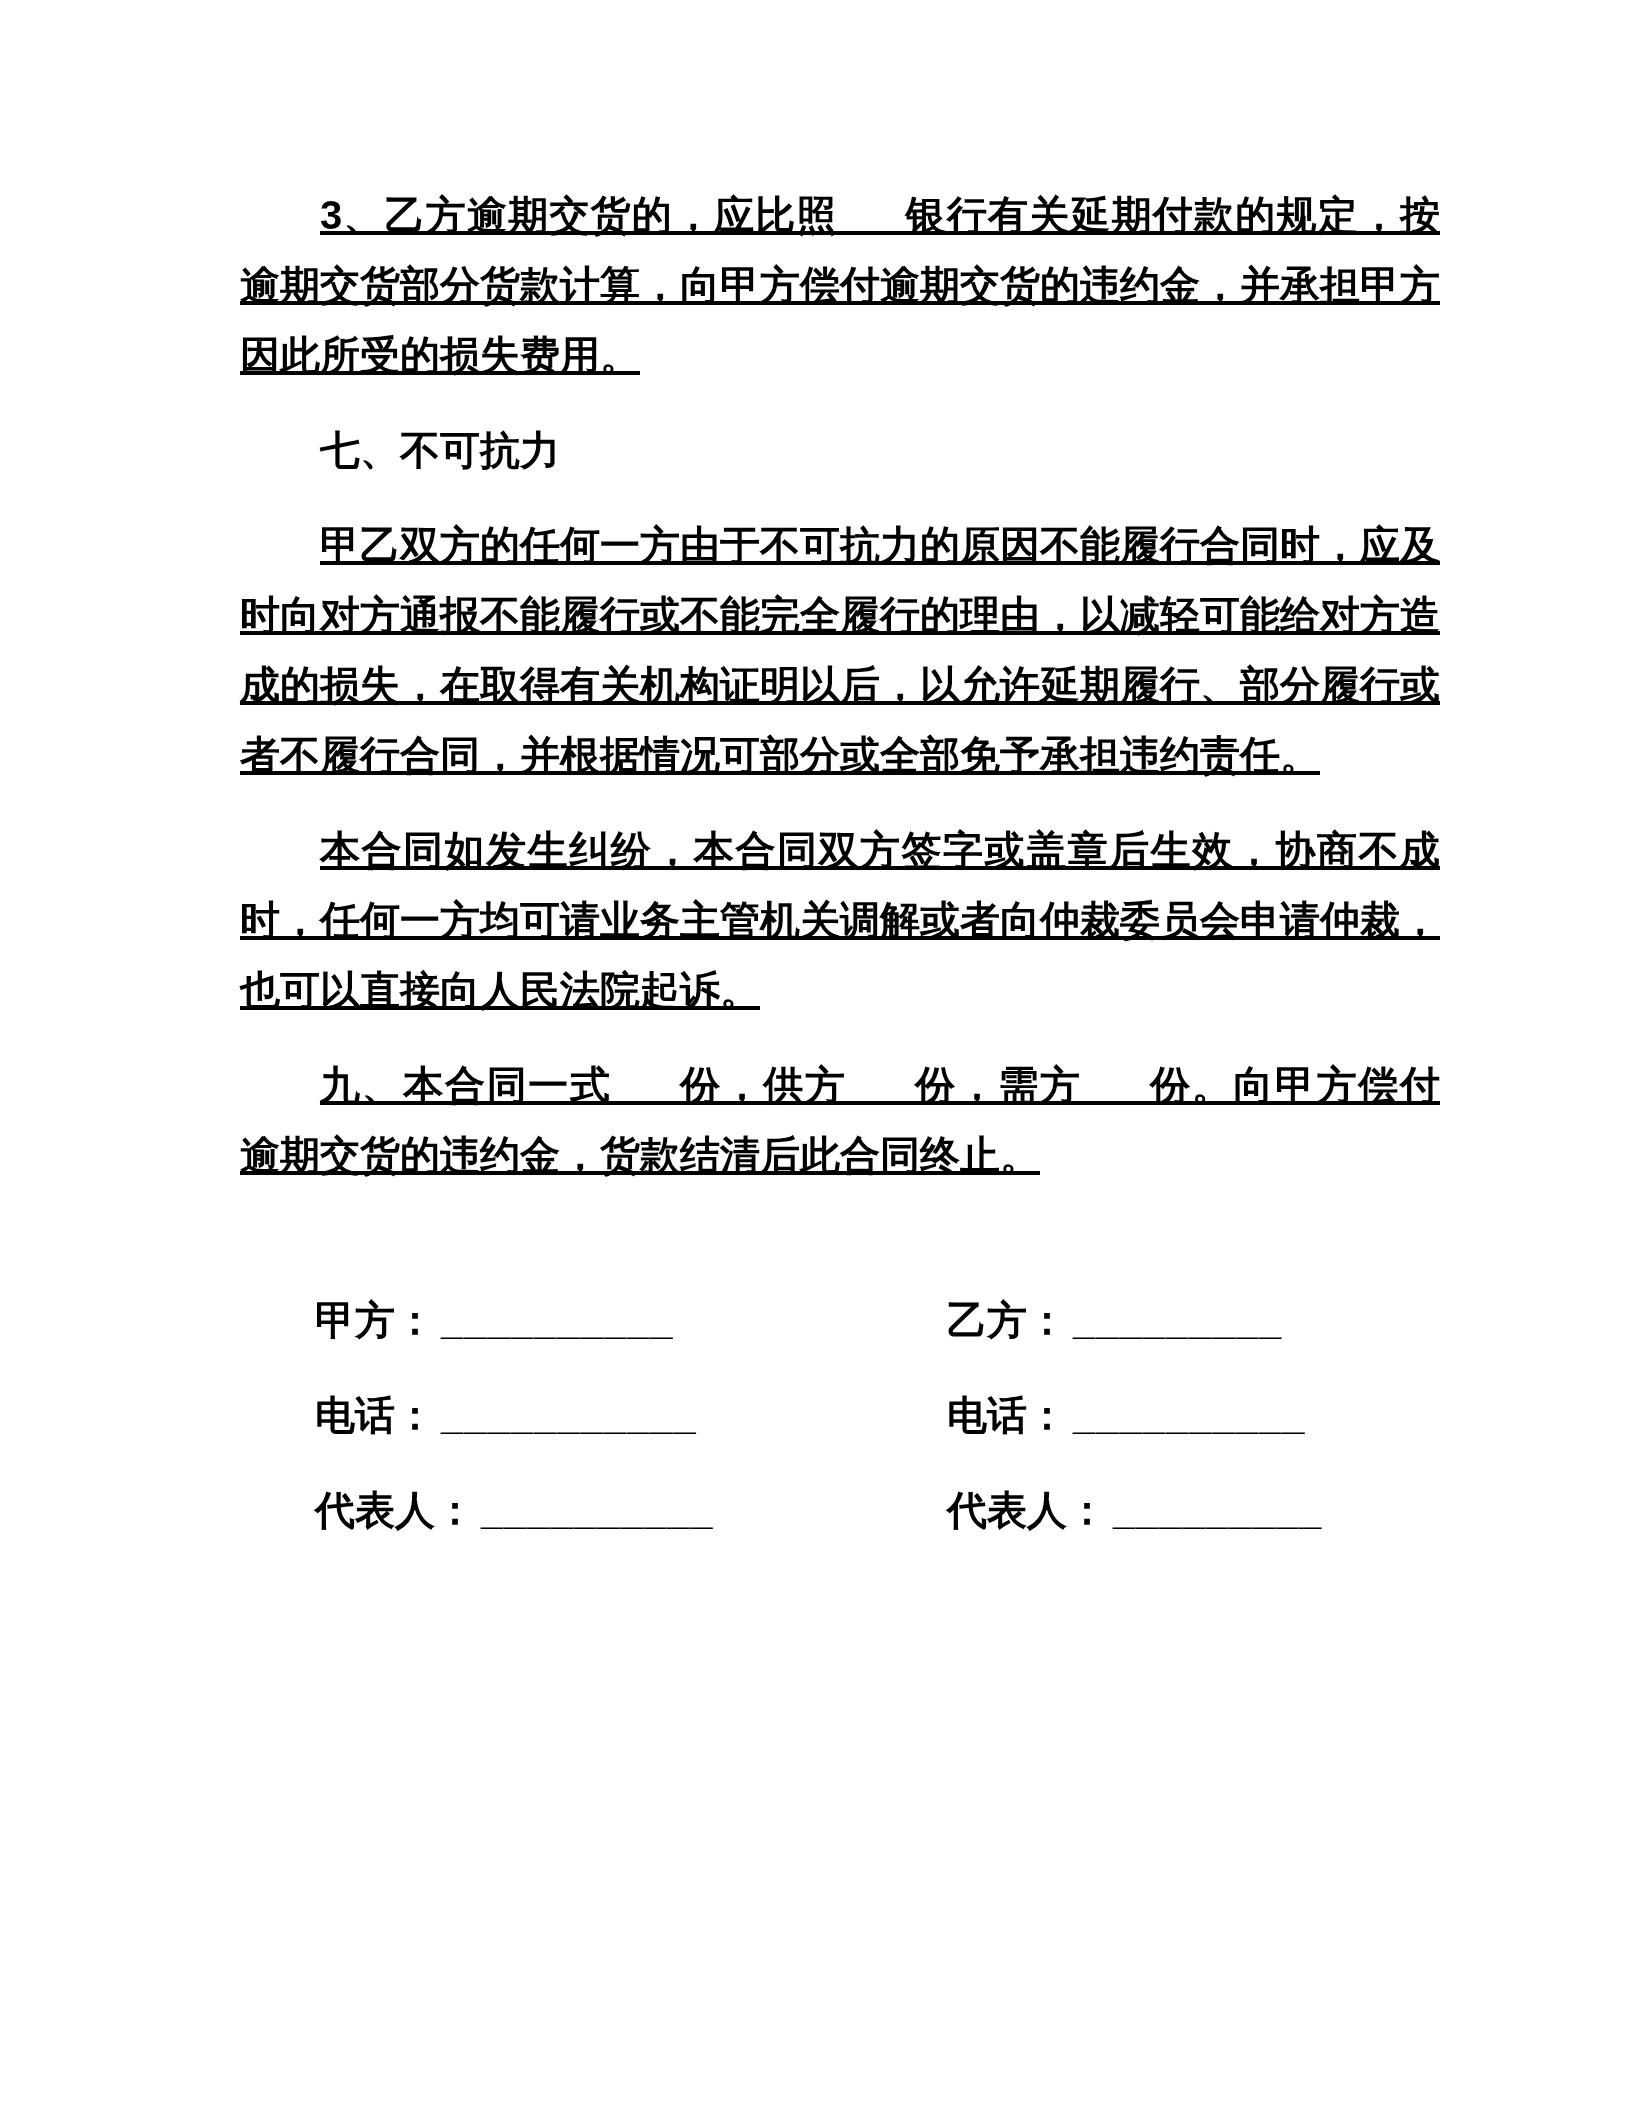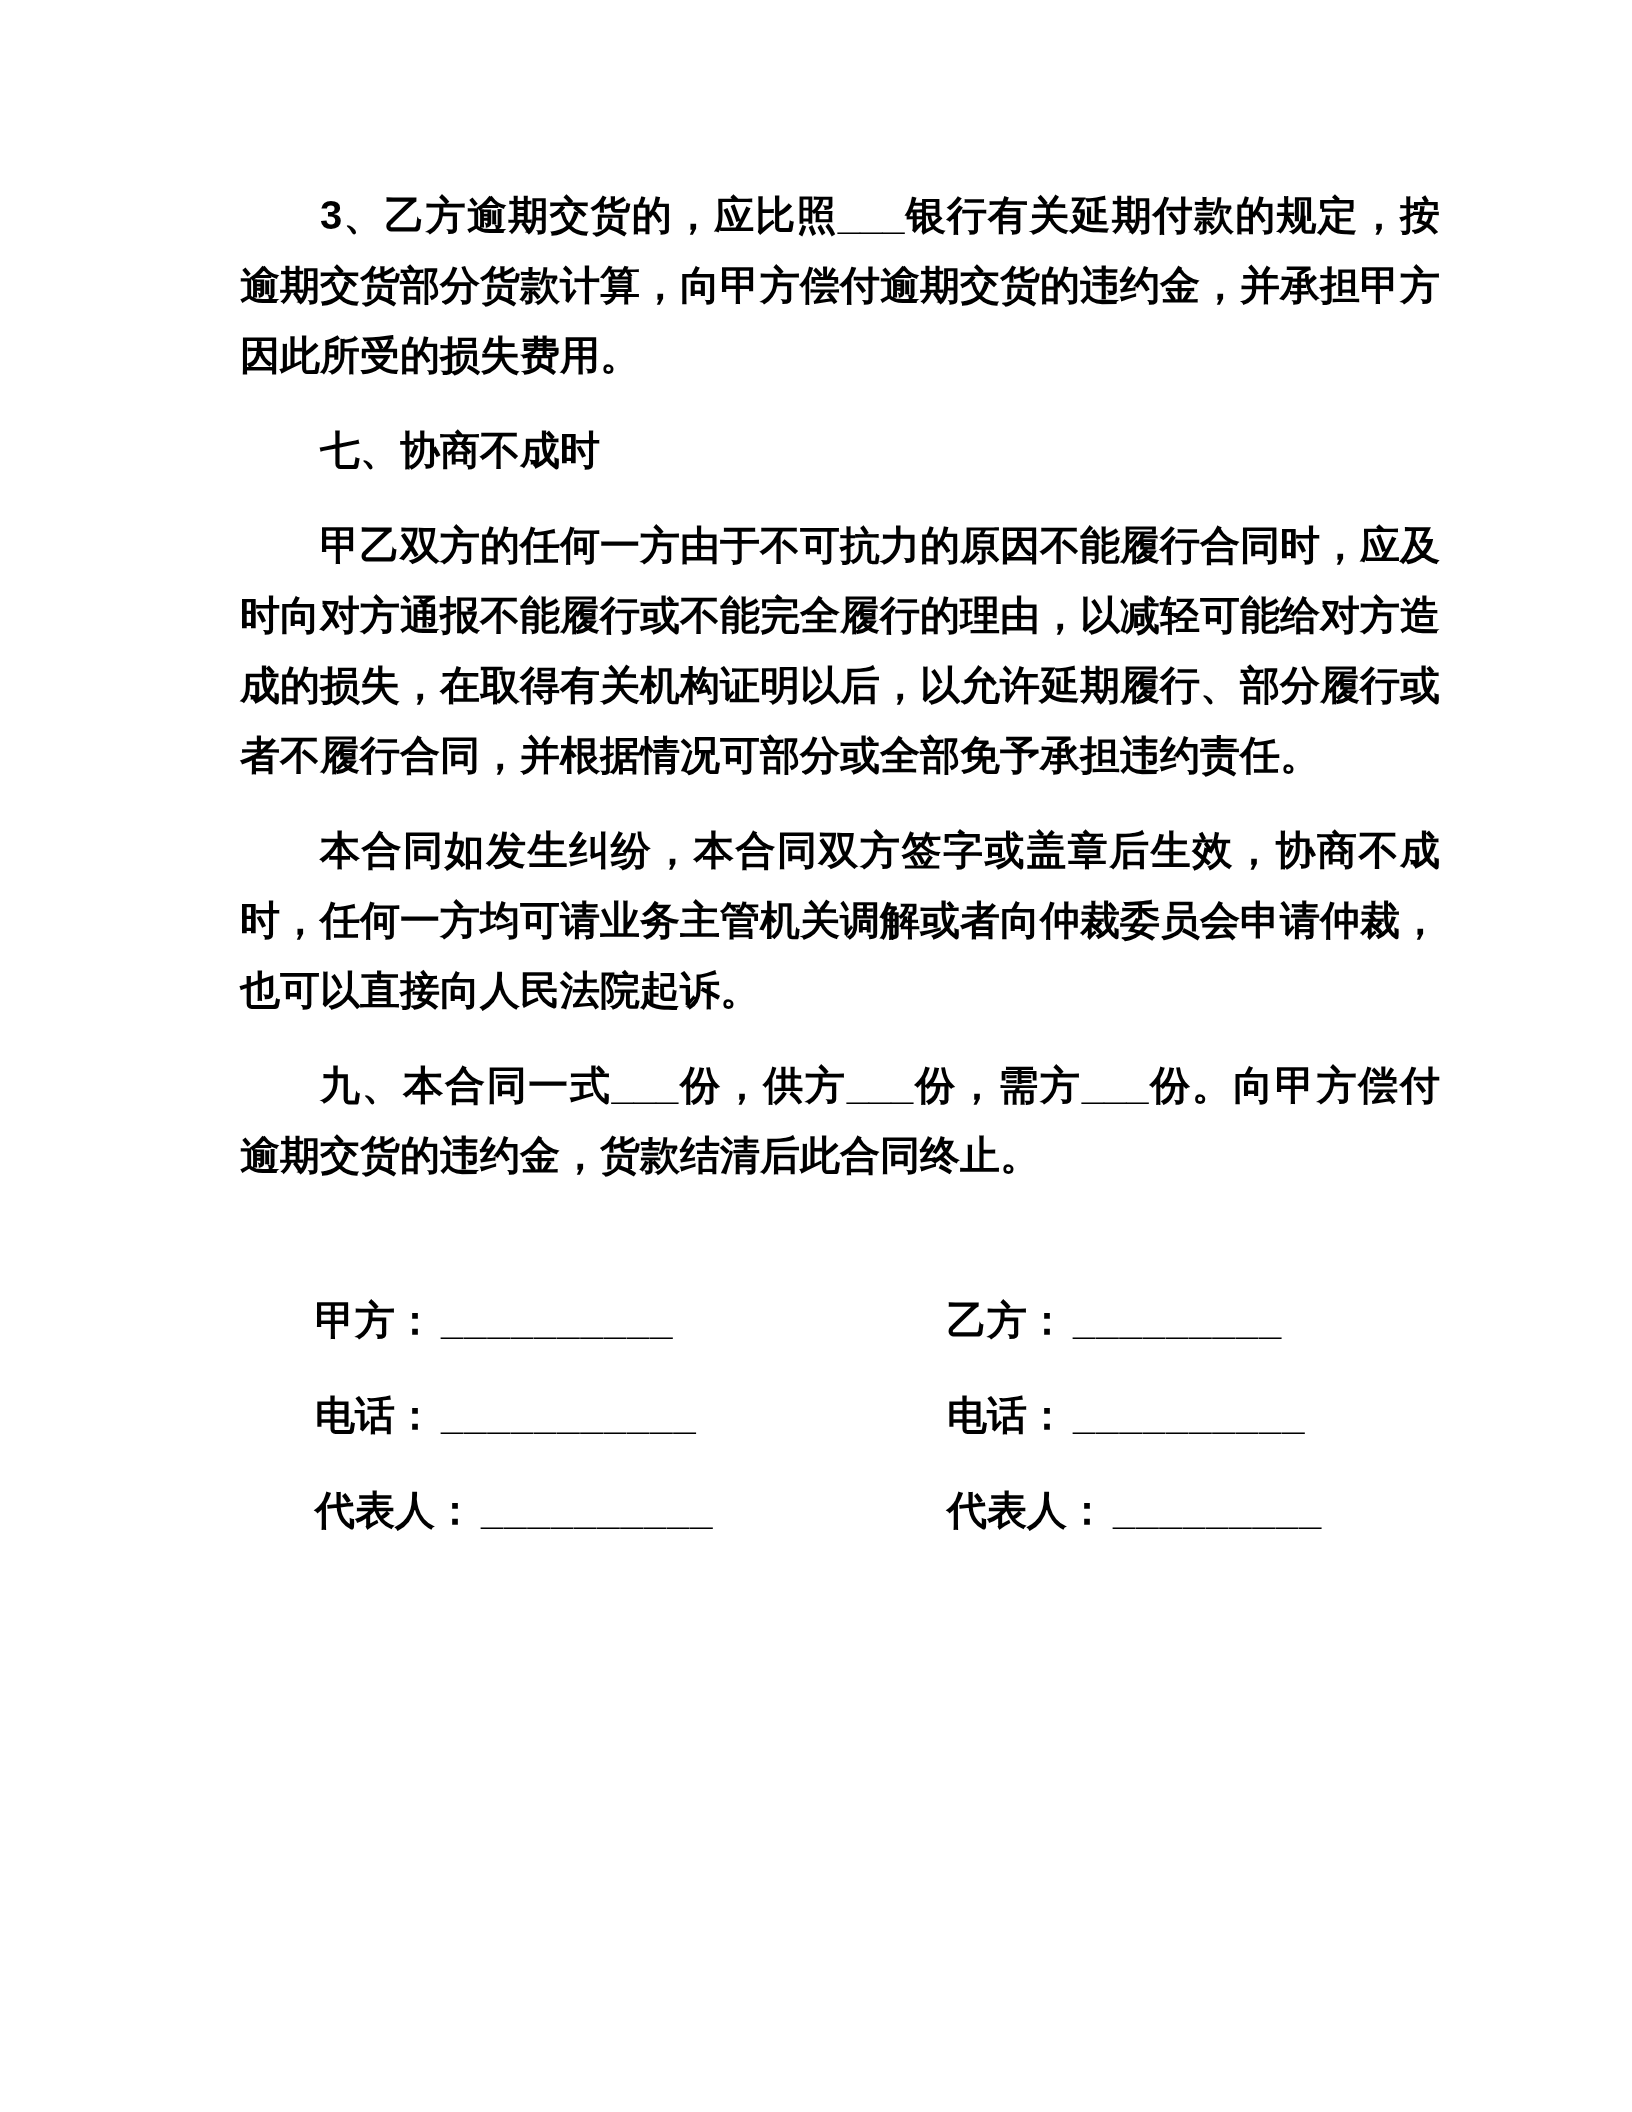--- a/index.html
+++ b/index.html
@@ -32,6 +32,7 @@
     text-justify: inter-ideograph;
     word-break: break-all;
     overflow-wrap: break-word;
+    text-decoration: underline;
   }
   .heading {
     margin: 0 0 25px 0;

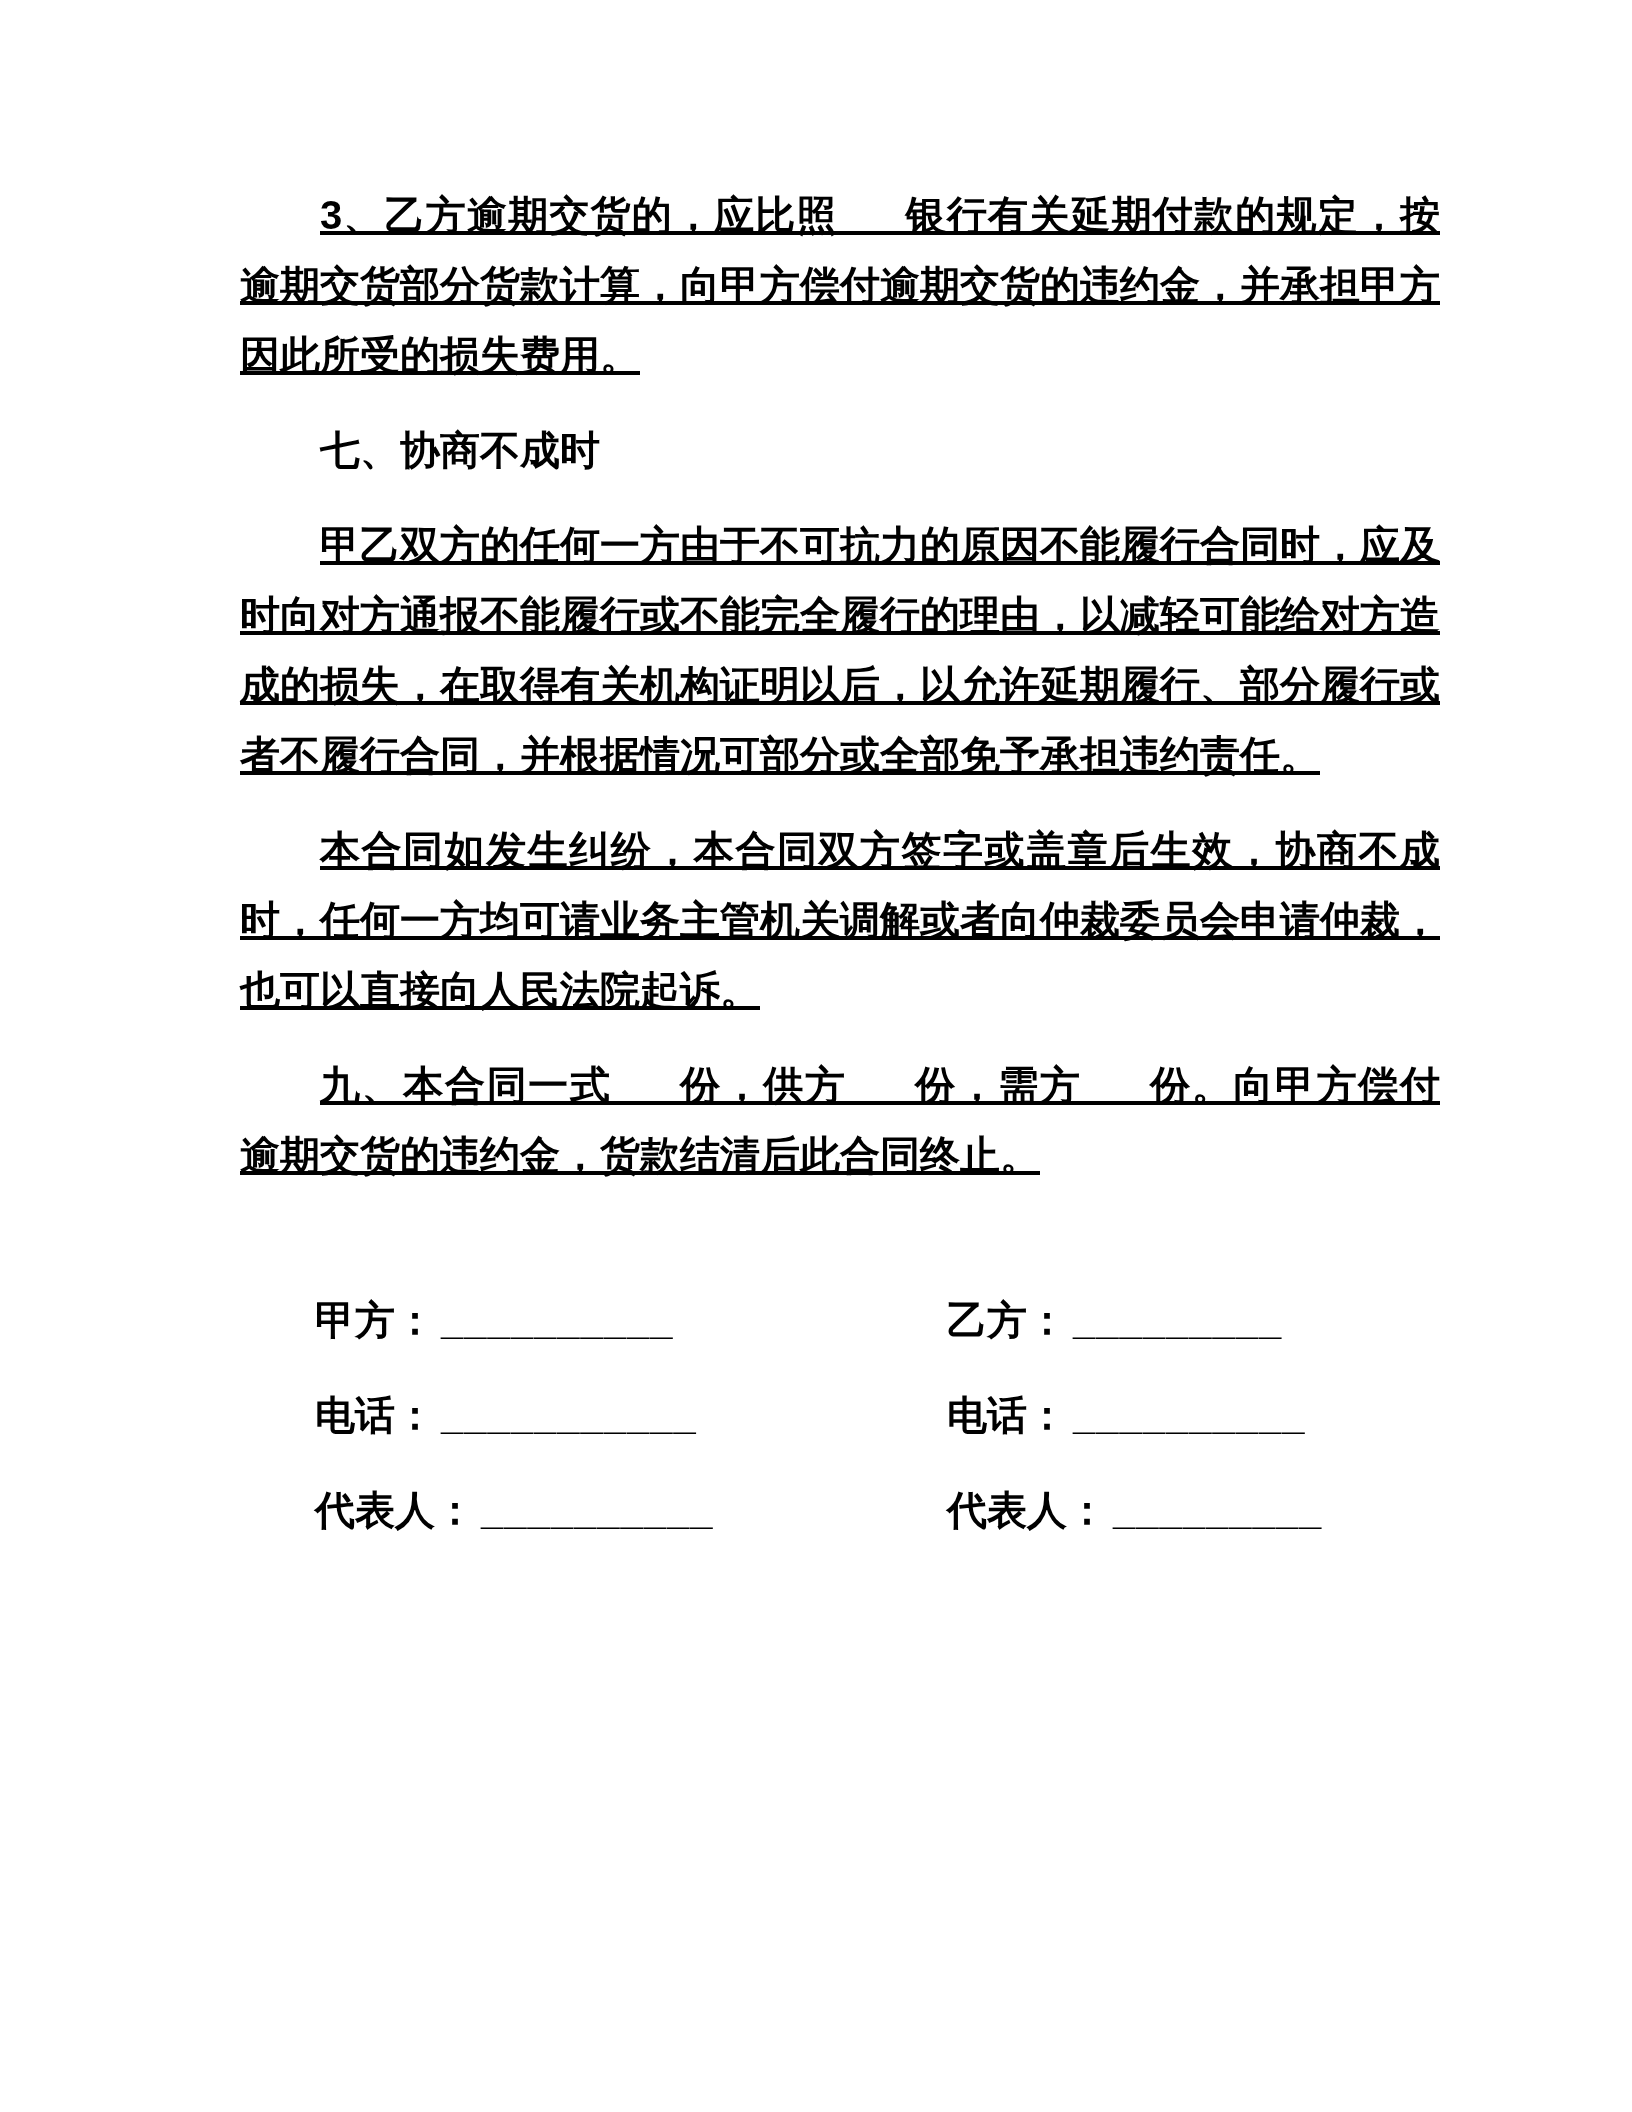--- a/index.html
+++ b/index.html
@@ -66,7 +66,7 @@
 
   <p class="para">3、乙方逾期交货的，应比照___银行有关延期付款的规定，按逾期交货部分货款计算，向甲方偿付逾期交货的违约金，并承担甲方因此所受的损失费用。</p>
 
-  <p class="heading">七、协商不成时</p>
+  <p class="heading">七、不可抗力</p>
 
   <p class="para">甲乙双方的任何一方由于不可抗力的原因不能履行合同时，应及时向对方通报不能履行或不能完全履行的理由，以减轻可能给对方造成的损失，在取得有关机构证明以后，以允许延期履行、部分履行或者不履行合同，并根据情况可部分或全部免予承担违约责任。</p>
 

